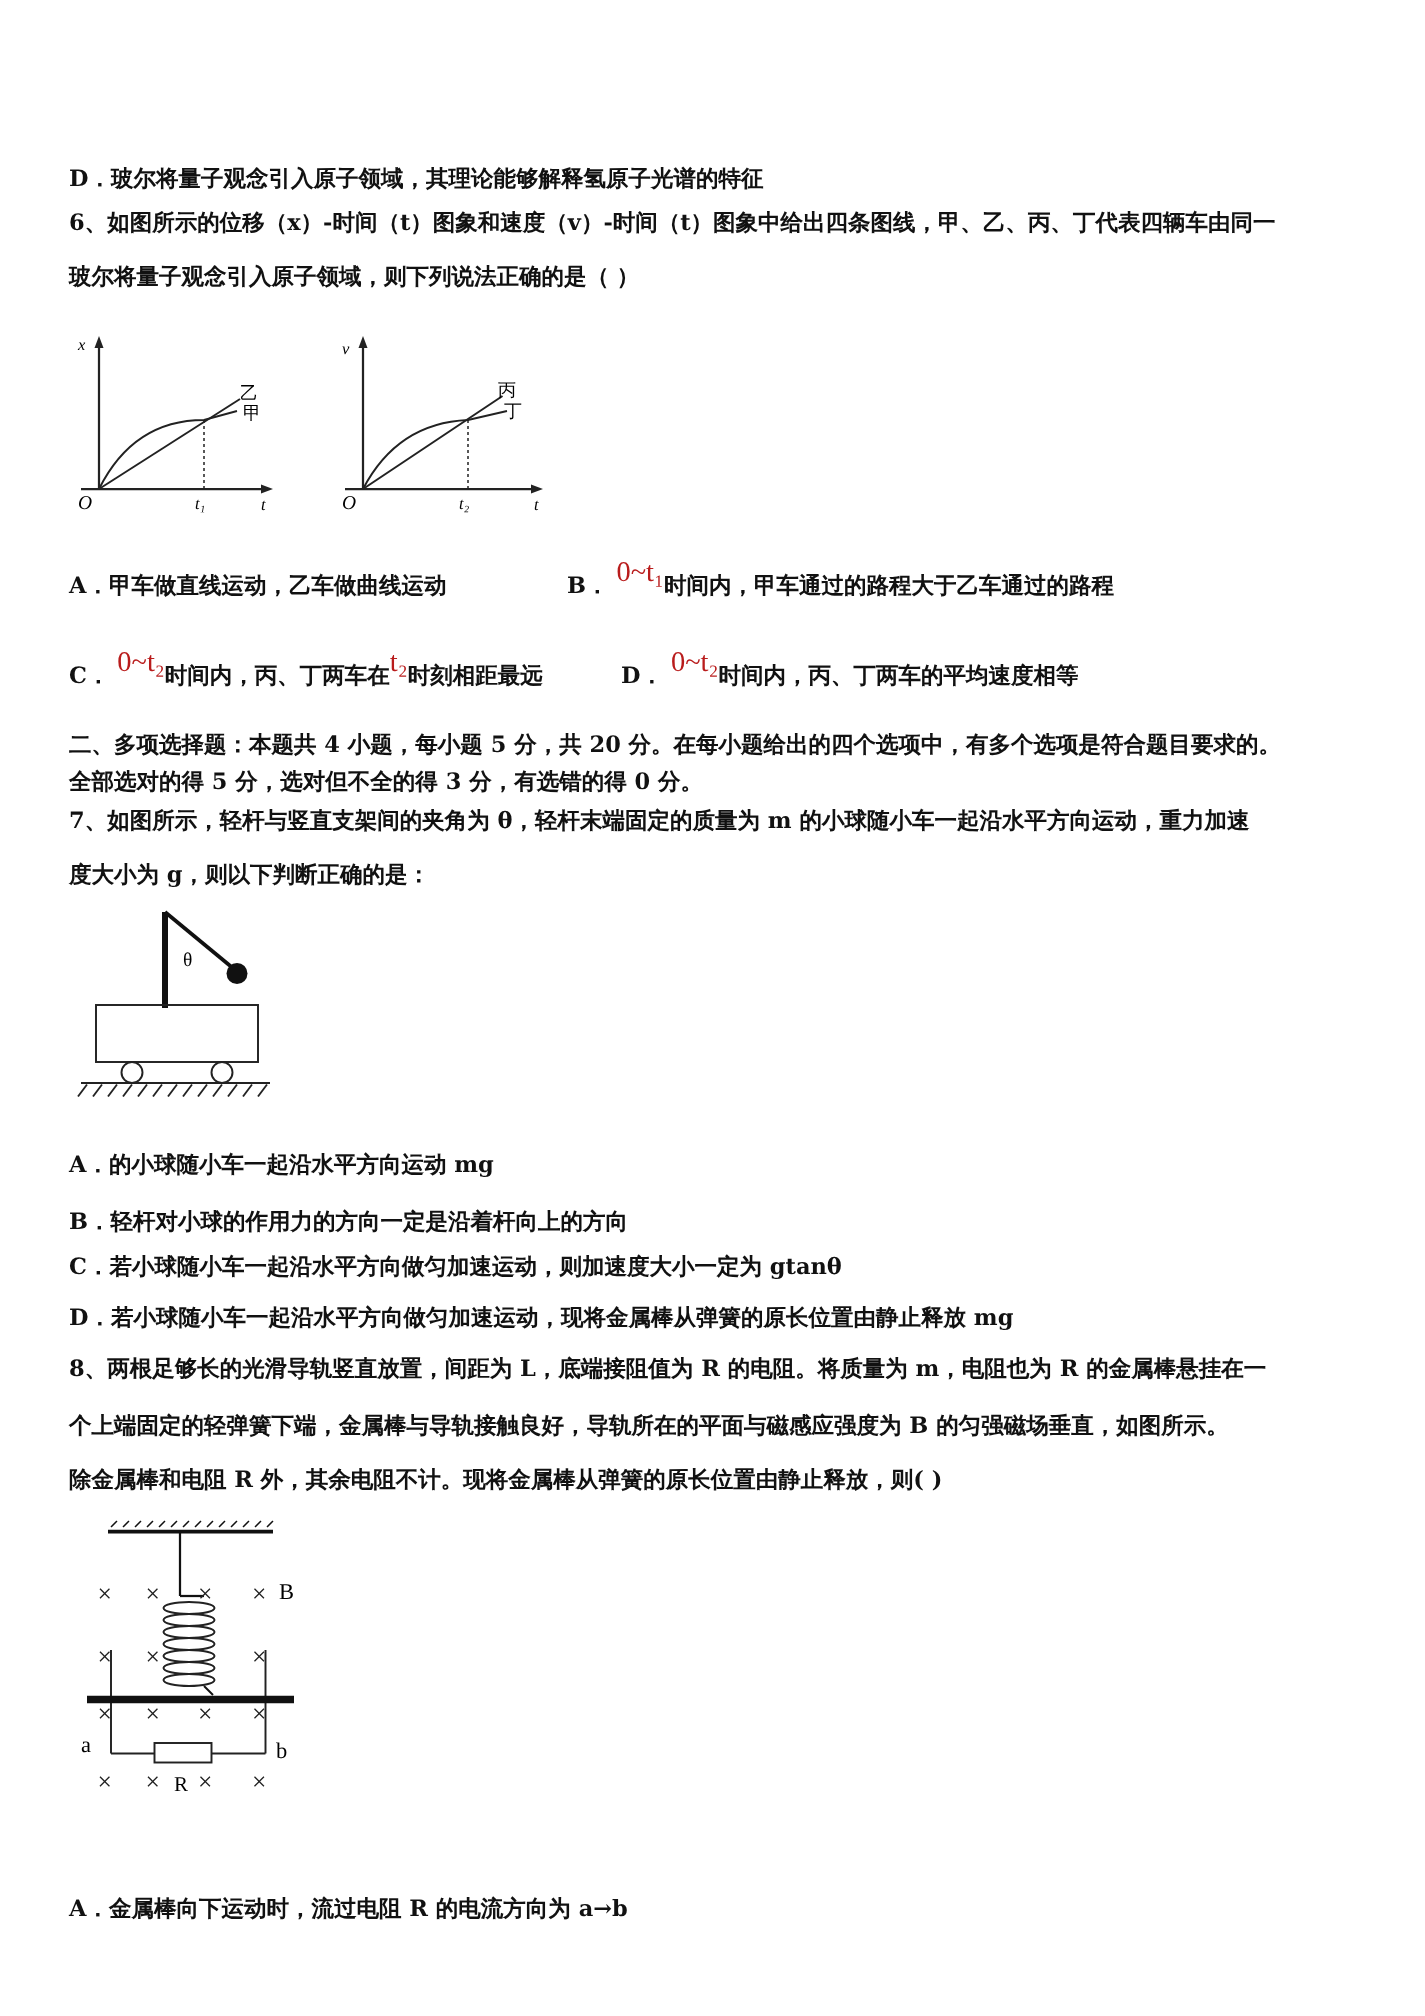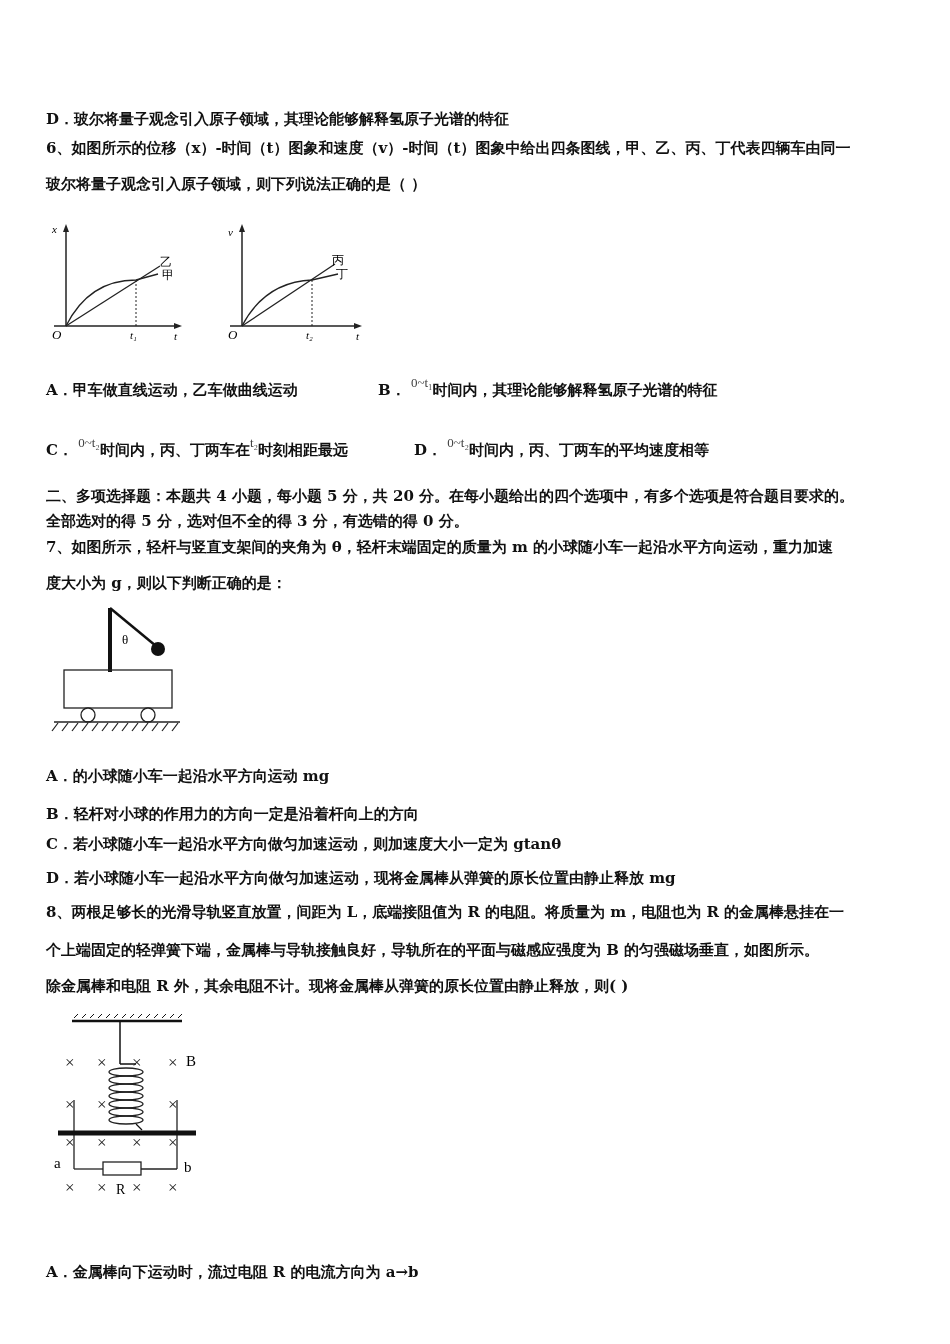--- a/index.html
+++ b/index.html
@@ -6,7 +6,7 @@
   body { width: 950px; height: 1344px; position: relative; overflow: hidden;
          font-family: "DejaVu Serif", "Liberation Serif", serif; color: #111; }
   .line { position: absolute; left: 46px; font-size: 15px; line-height: 20px; white-space: nowrap; font-weight: bold; }
-  .math { font-family: "Liberation Serif", serif; font-weight: normal; color: #404040; font-size: 13px; position: relative; top: -8px; }
+  .math { font-family: "Liberation Serif", serif; font-weight: normal; color: #b91c1c; font-size: 19px; position: relative; top: -8px; }
   .fig { position: absolute; }
   svg text { font-family: "Liberation Serif", serif; }
 </style>

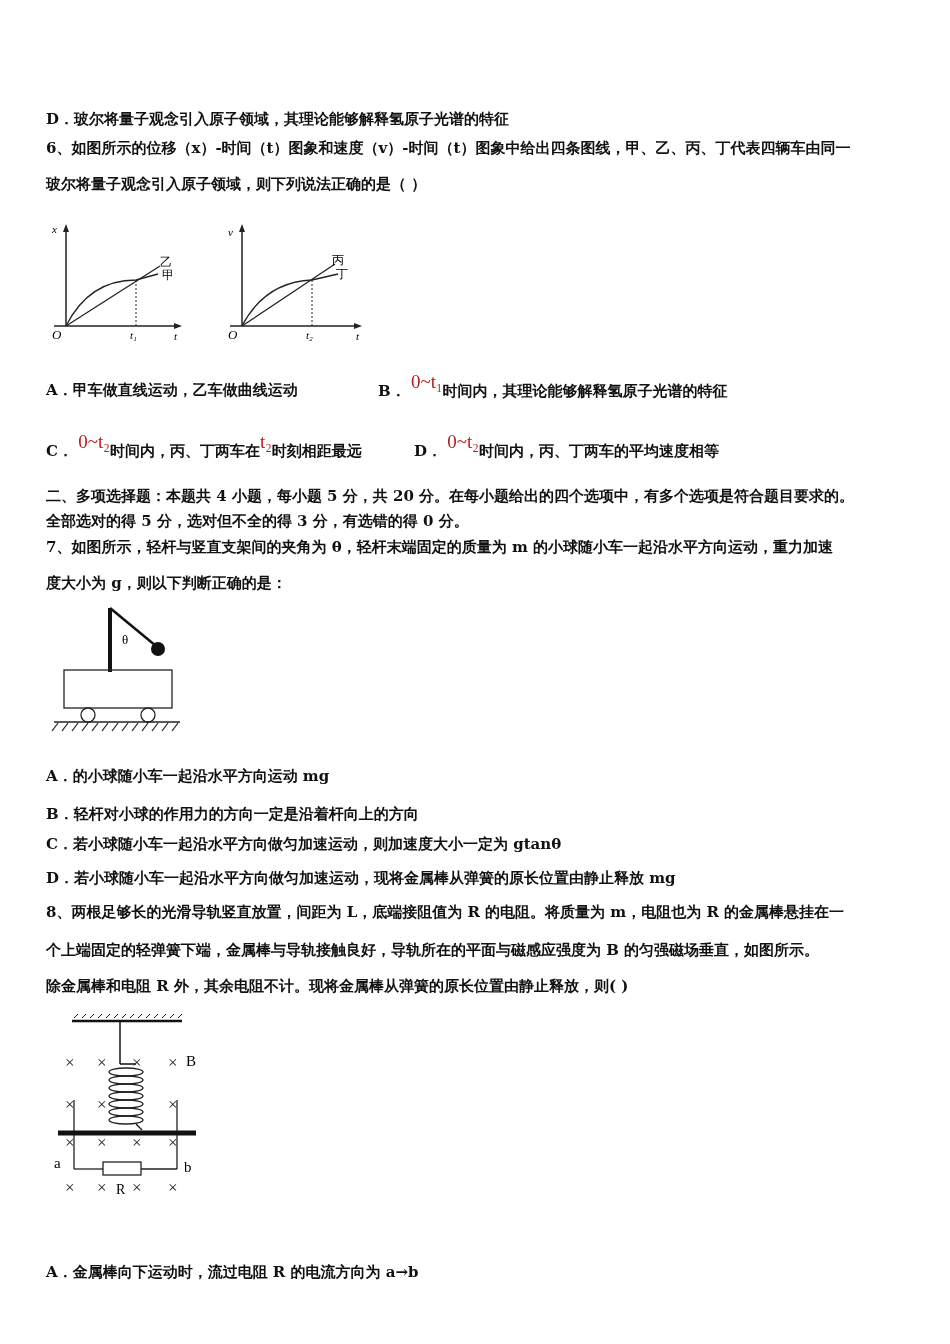--- a/index.html
+++ b/index.html
@@ -57,7 +57,7 @@
 </div>
 <div class="line" style="top:380px;left:378px">
   <span>B．</span>
-  <span class="math">0~t₁</span><span>时间内，其理论能够解释氢原子光谱的特征</span>
+  <span class="math">0~t₁</span><span>时间内，甲车通过的路程大于乙车通过的路程</span>
 </div>
 <div class="line" style="top:440px">
   <span>C．</span>

